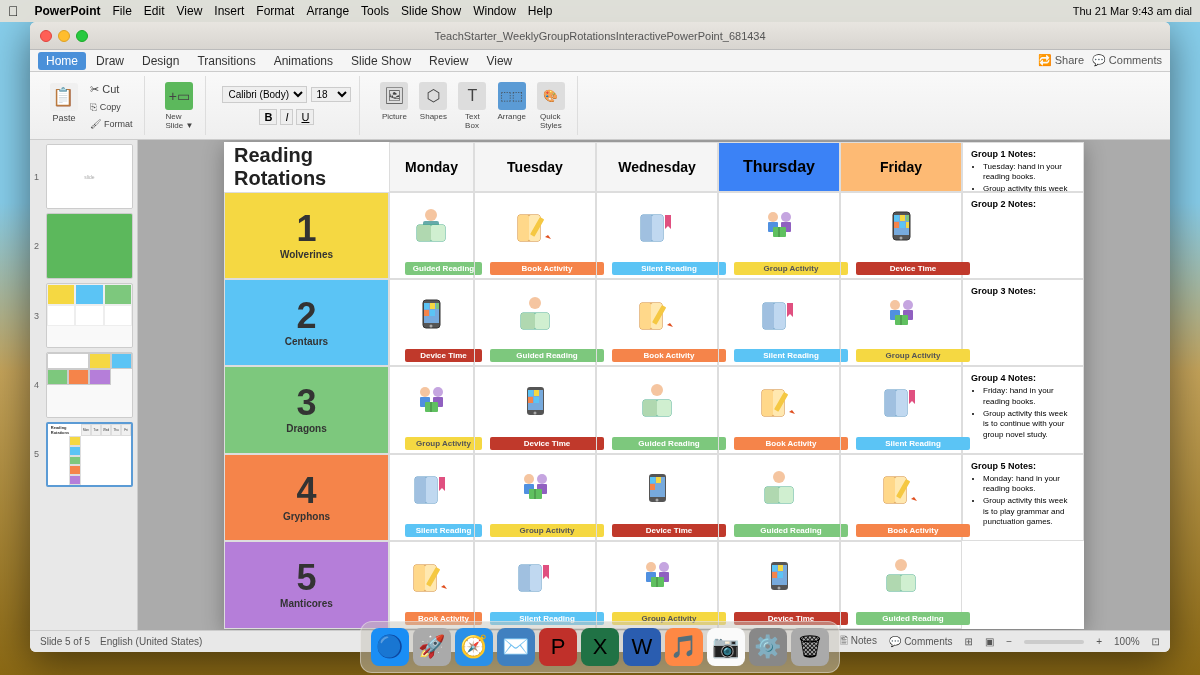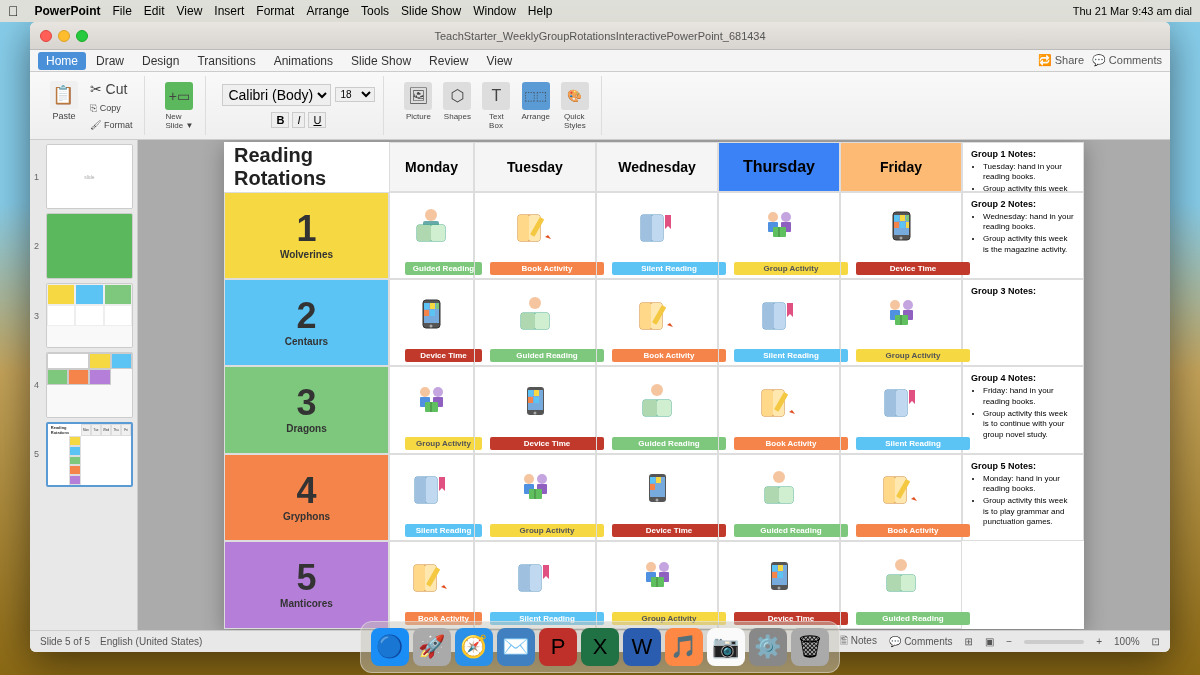--- a/index.html
+++ b/index.html
@@ -414,7 +414,7 @@
             <span style="font-size:9px;">Paste</span>
           </div>
           <div style="display:flex; flex-direction:column; gap:2px;">
-            <div class="ribbon-btn" style="flex-direction:row; font-size:14px;">✂ Cut</div>
+            <div class="ribbon-btn" style="flex-direction:row; font-size:11px;">✂ Cut</div>
             <div class="ribbon-btn" style="flex-direction:row; font-size:9px;">⎘ Copy</div>
             <div class="ribbon-btn" style="flex-direction:row; font-size:9px;">🖌 Format</div>
           </div>

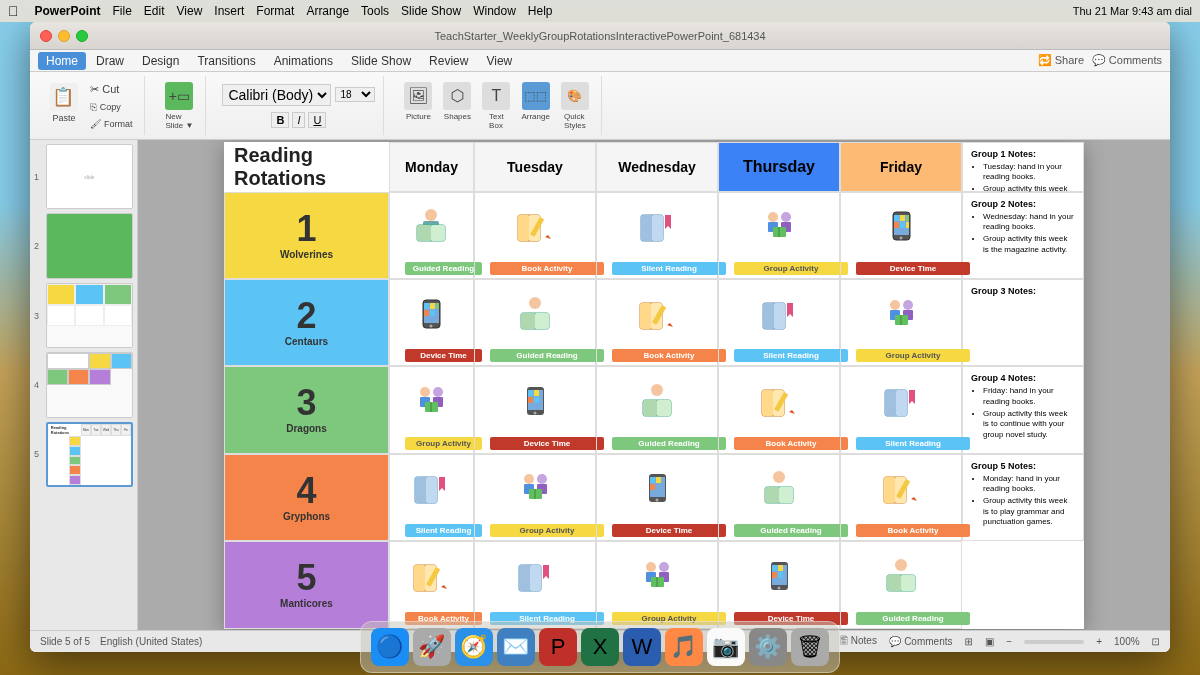--- a/index.html
+++ b/index.html
@@ -428,7 +428,7 @@
       </div>
       <div class="ribbon-group">
         <div style="display:flex; gap:4px; font-size:10px; align-items:center;">
-          <select style="font-size:14px; border:1px solid #ccc; padding:1px;"><option>Calibri (Body)</option></select>
+          <select style="font-size:10px; border:1px solid #ccc; padding:1px;"><option>Calibri (Body)</option></select>
           <select style="font-size:10px; border:1px solid #ccc; width:40px;"><option>18</option></select>
         </div>
         <div style="display:flex; gap:3px; font-size:11px; margin-top:2px;">

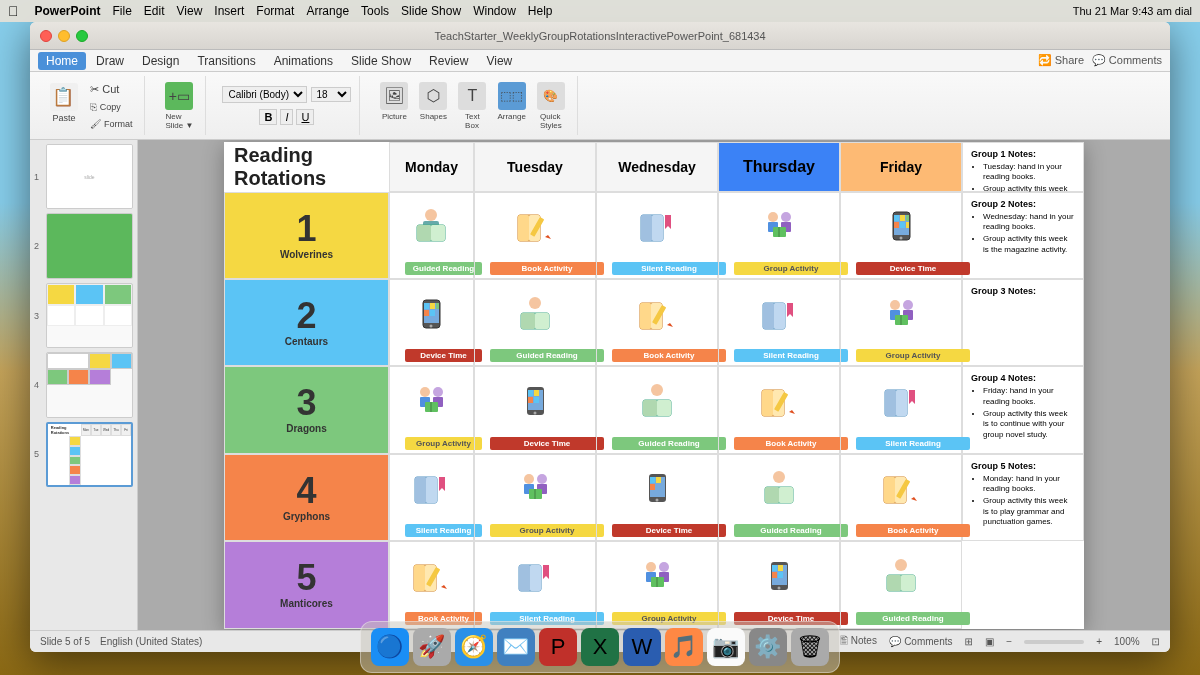--- a/index.html
+++ b/index.html
@@ -635,10 +635,6 @@
 
             <div class="notes-cell">
               <div class="notes-title">Group 2 Notes:</div>
-              <ul>
-                <li>Wednesday: hand in your reading books.</li>
-                <li>Group activity this week is the magazine activity.</li>
-              </ul>
             </div>
             <div class="group-cell g2">
               <div class="group-number">2</div>

